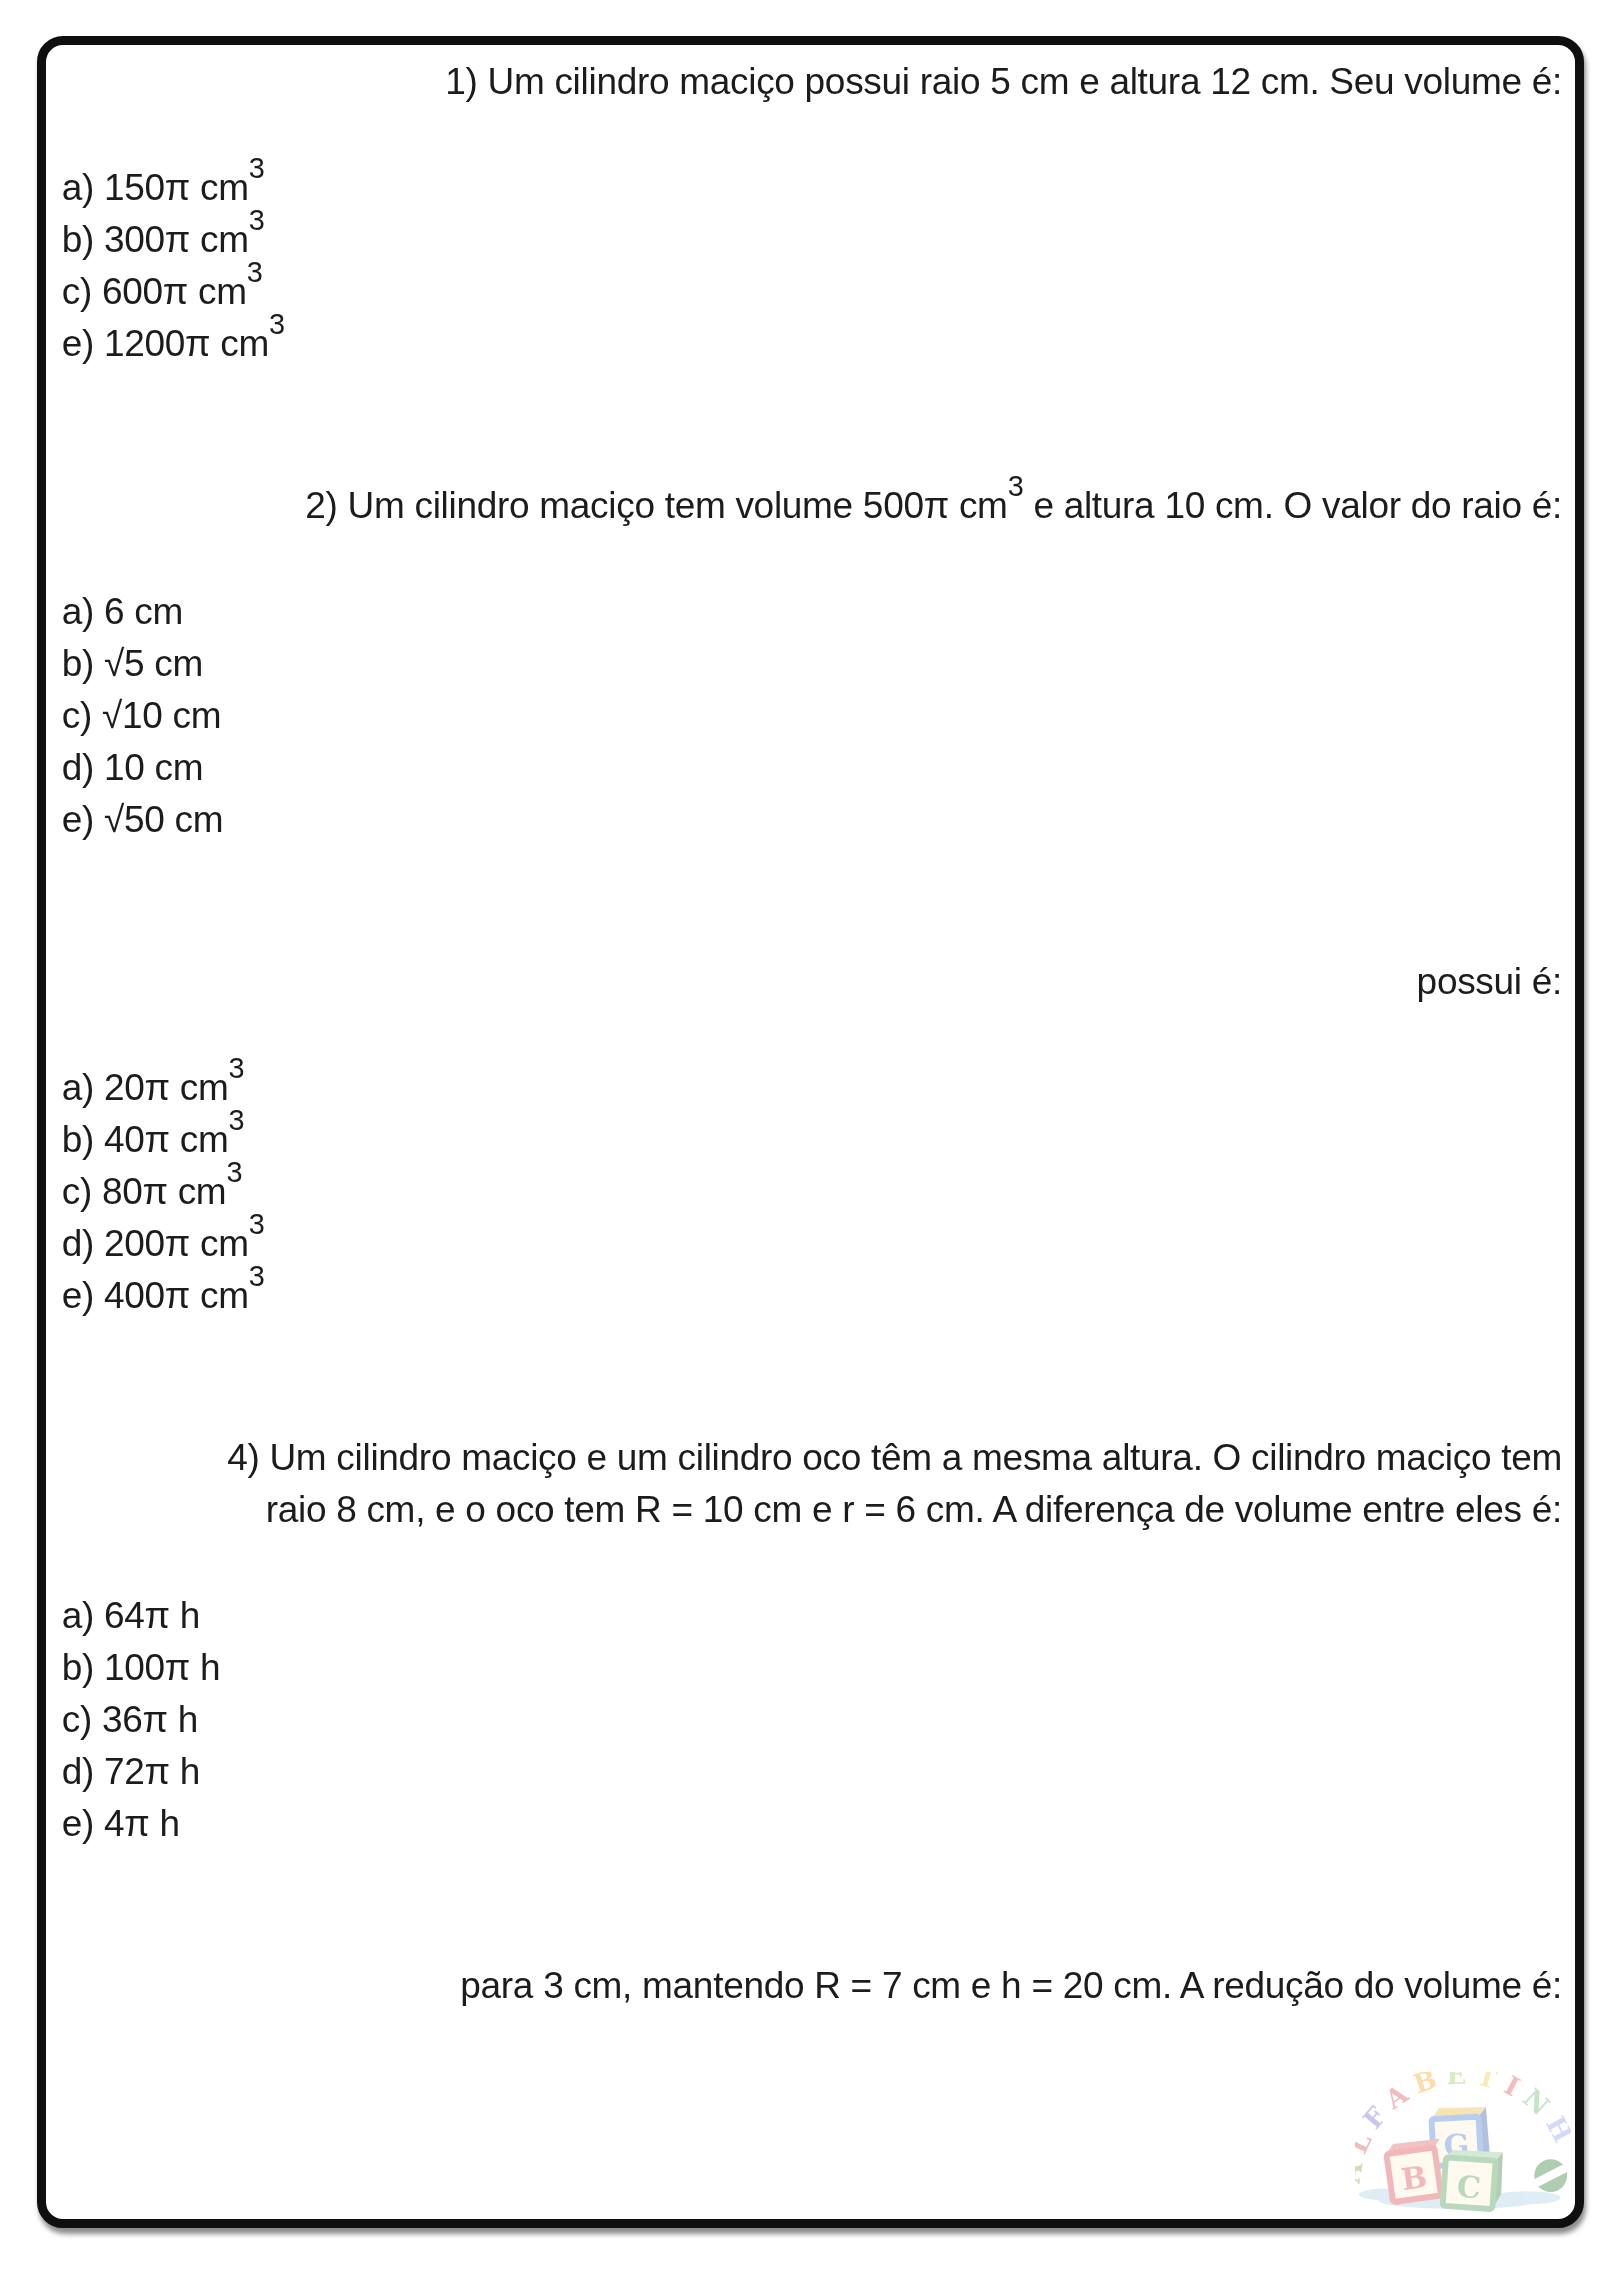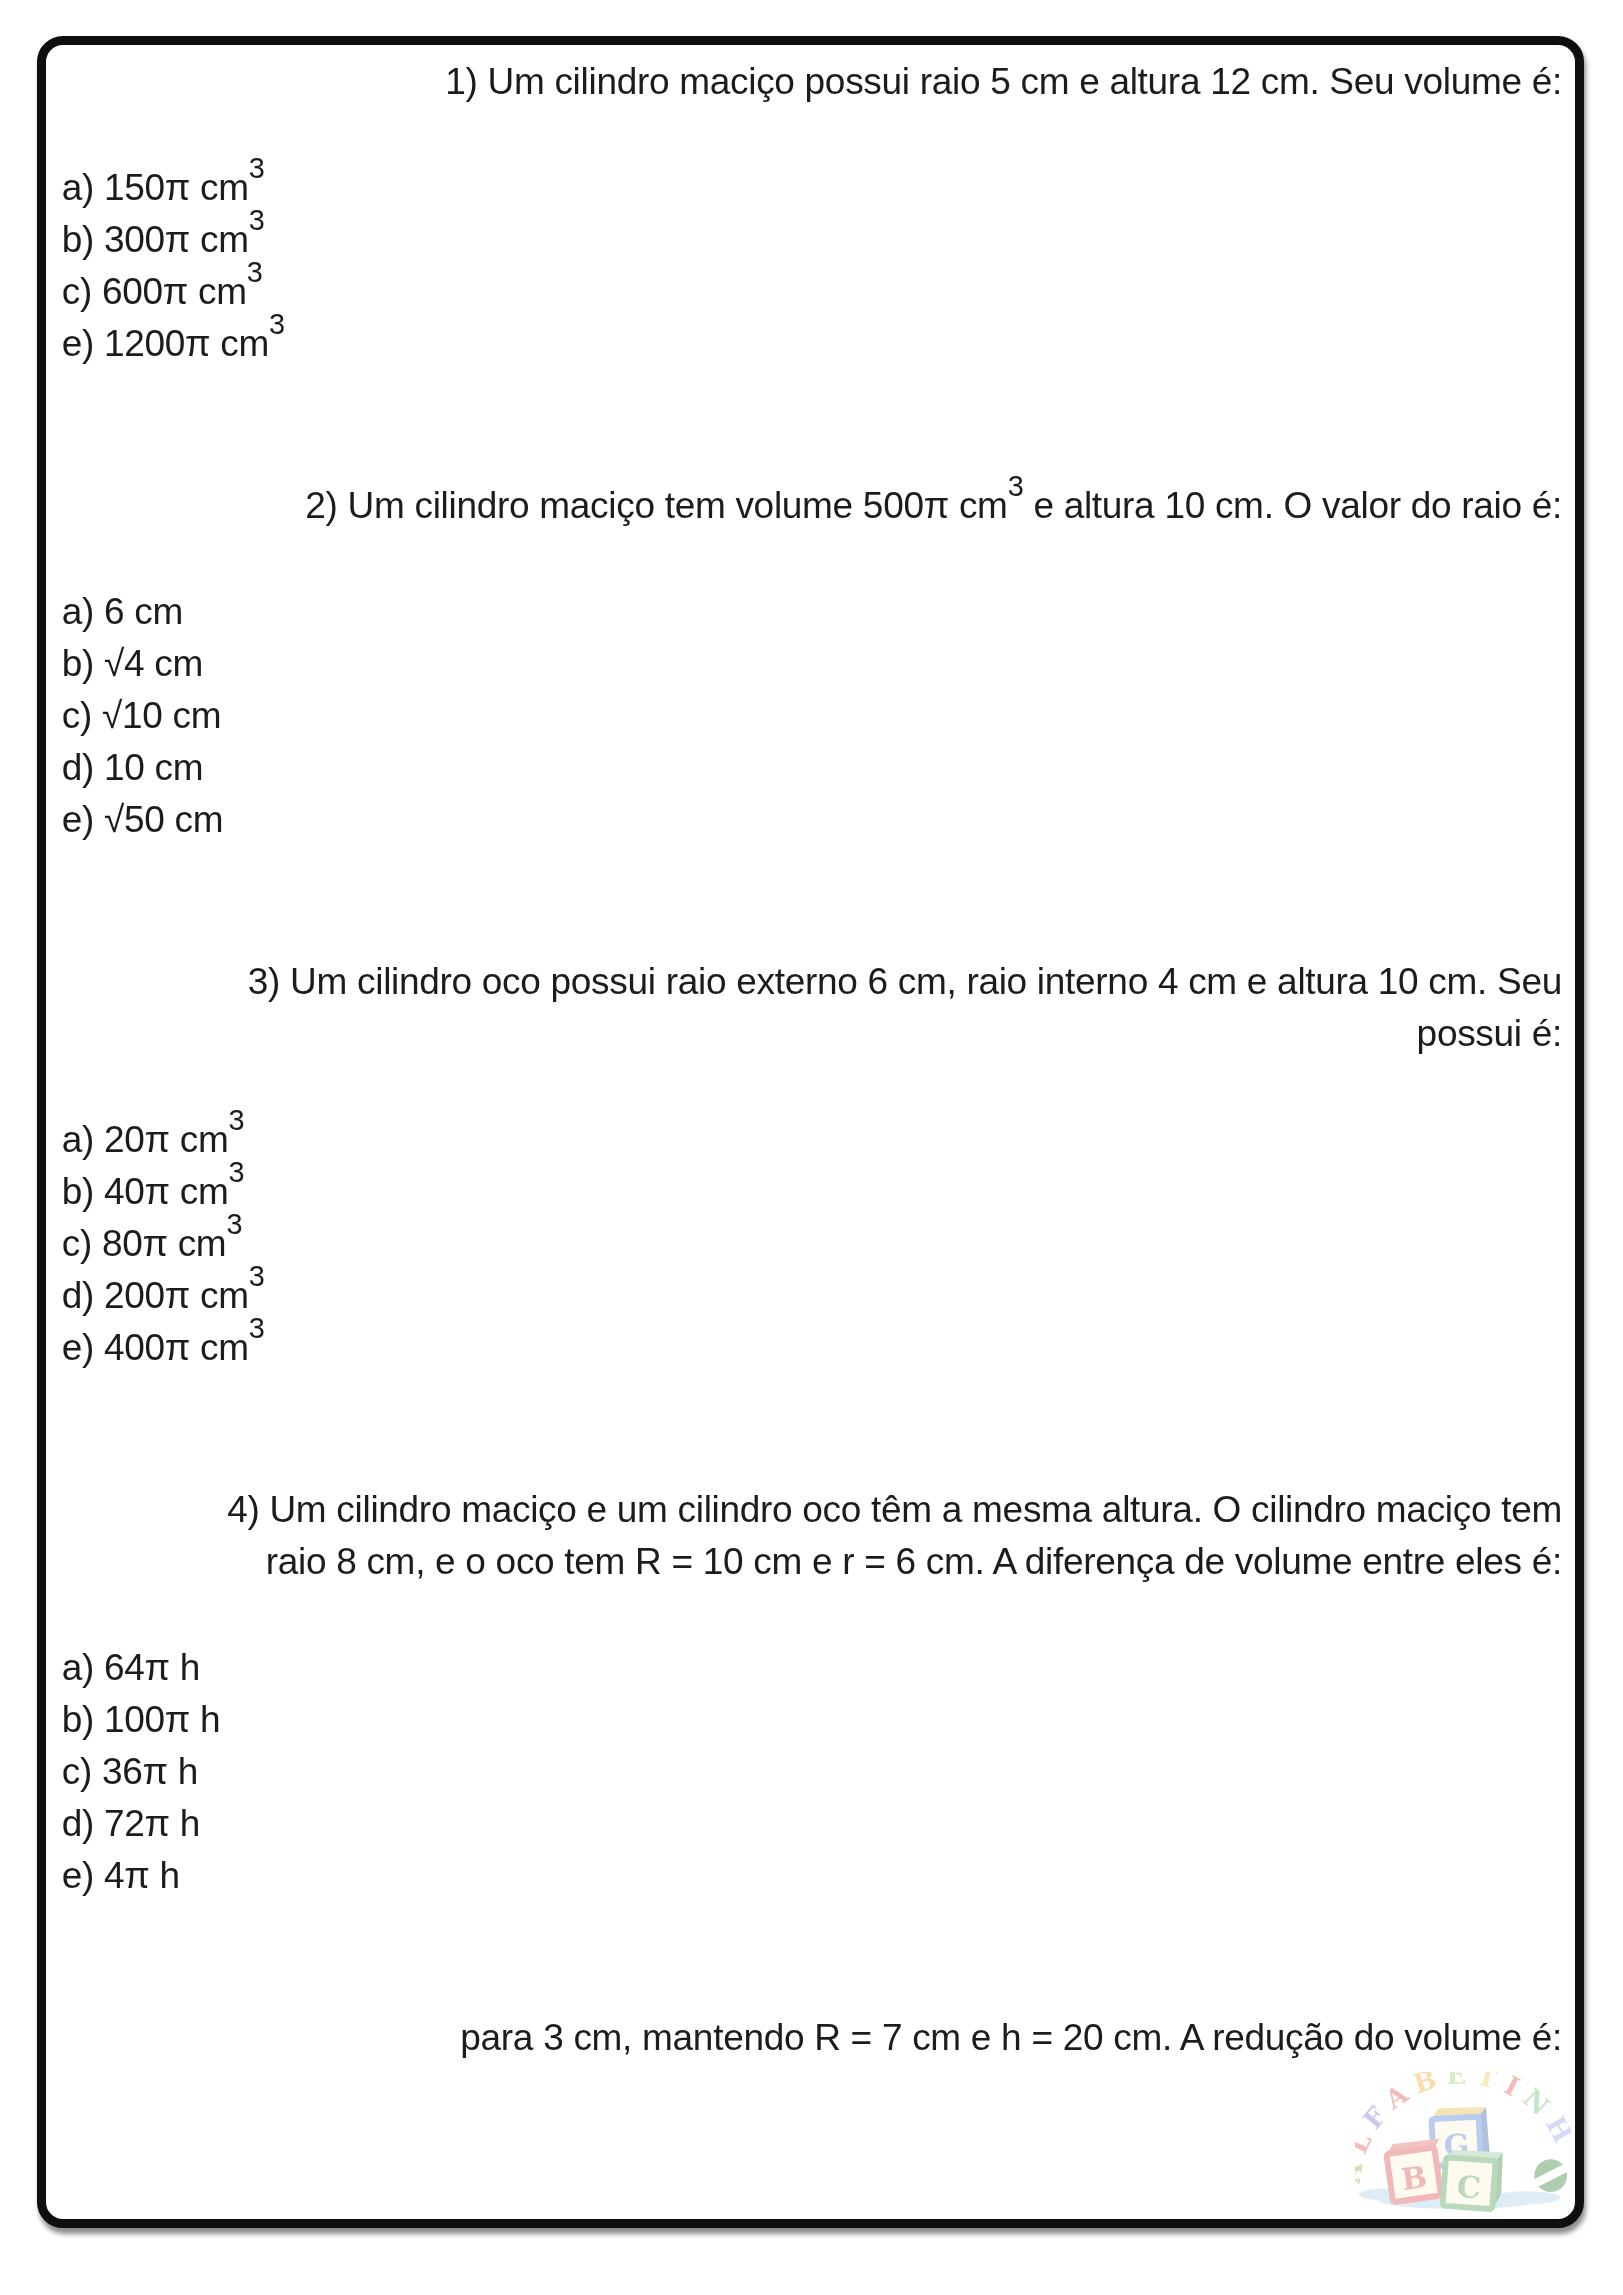--- a/index.html
+++ b/index.html
@@ -145,7 +145,7 @@
       </p>
       <ul class="options">
         <li class="option">a) 6 cm</li>
-        <li class="option">b) √4 cm</li>
+        <li class="option">b) √5 cm</li>
         <li class="option">c) √10 cm</li>
         <li class="option">d) 10 cm</li>
         <li class="option">e) √50 cm</li>

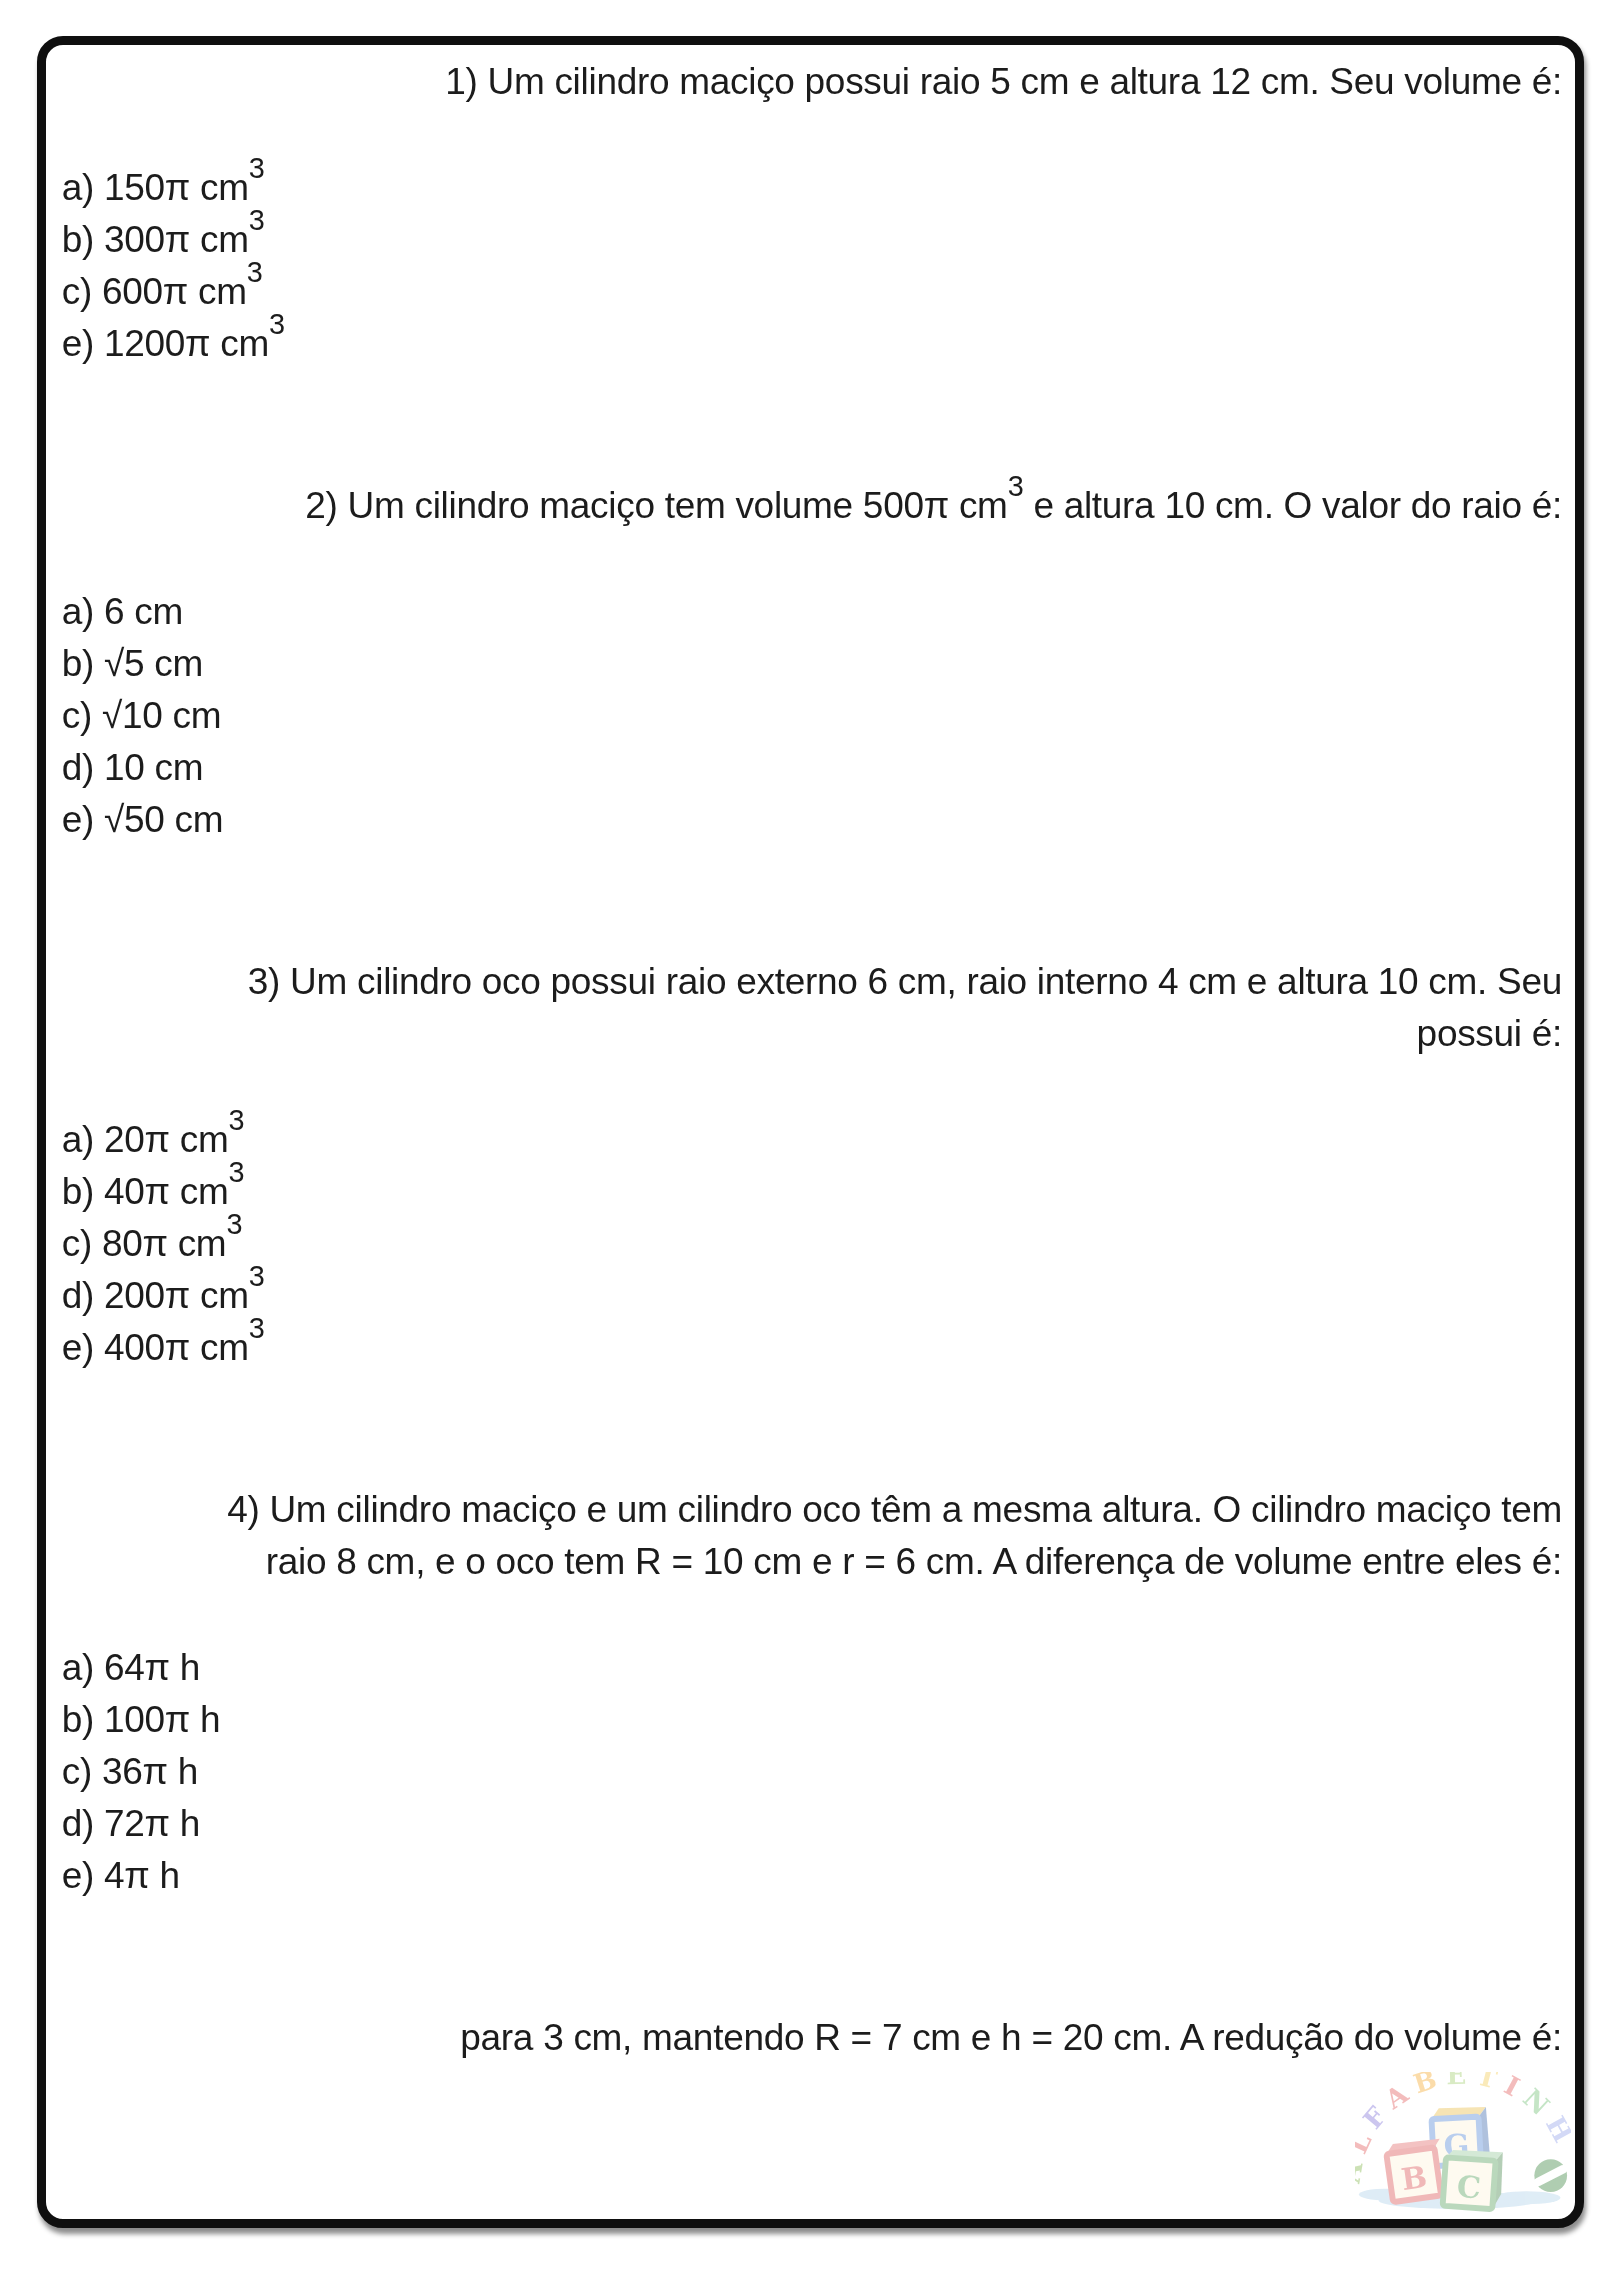--- a/index.html
+++ b/index.html
@@ -154,7 +154,6 @@
 
     <section>
       <p class="statement">
-        <span class="line">3) Um cilindro oco possui raio externo 6 cm, raio interno 4 cm e altura 10 cm. Seu</span>
         <span class="line">possui é:</span>
       </p>
       <ul class="options">

